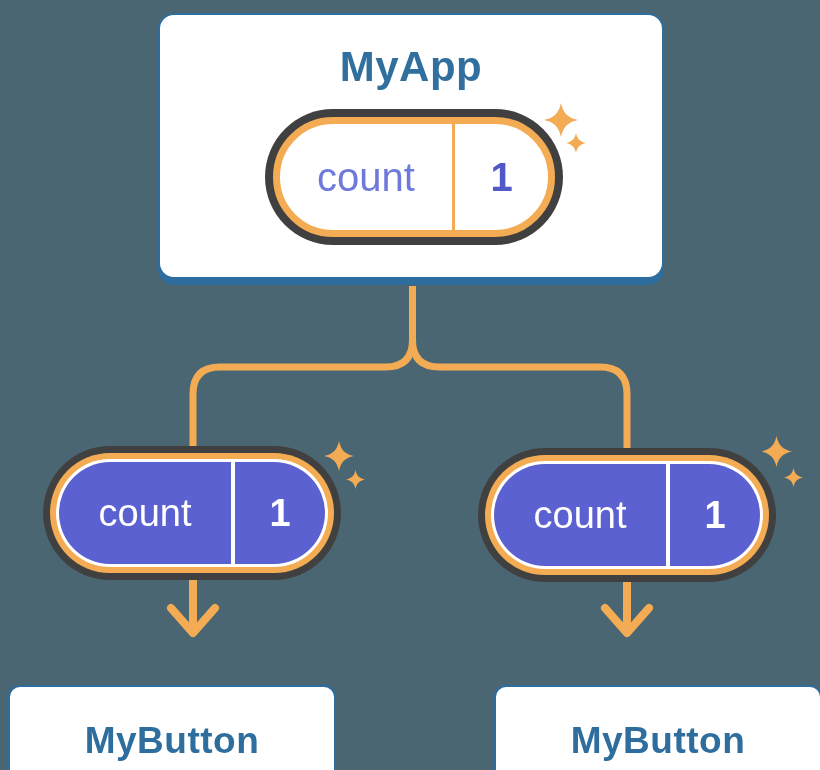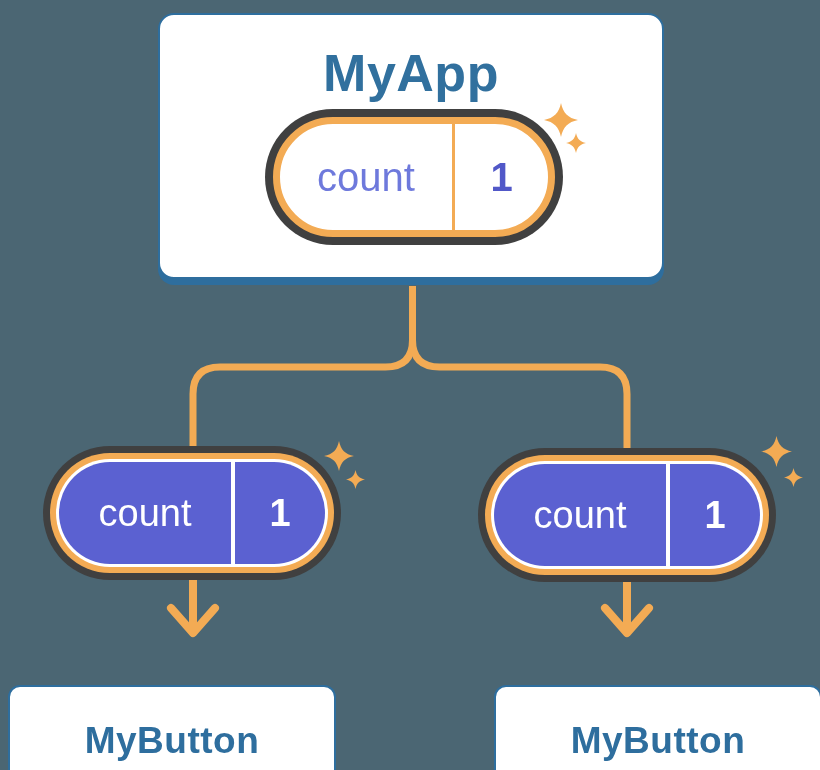--- a/index.html
+++ b/index.html
@@ -17,7 +17,7 @@
   .app-card { left:158px; top:13px; width:506px; height:266px; border-radius:16px; }
   .app-title {
     margin-top:28px; text-align:center;
-    color:#31709E; font-size:52px; font-weight:600; letter-spacing:0.5px;
+    color:#31709E; font-size:42px; font-weight:600; letter-spacing:0.5px;
   }
   .btn-card {
     top:685px; width:328px; height:112px; border-radius:12px;

